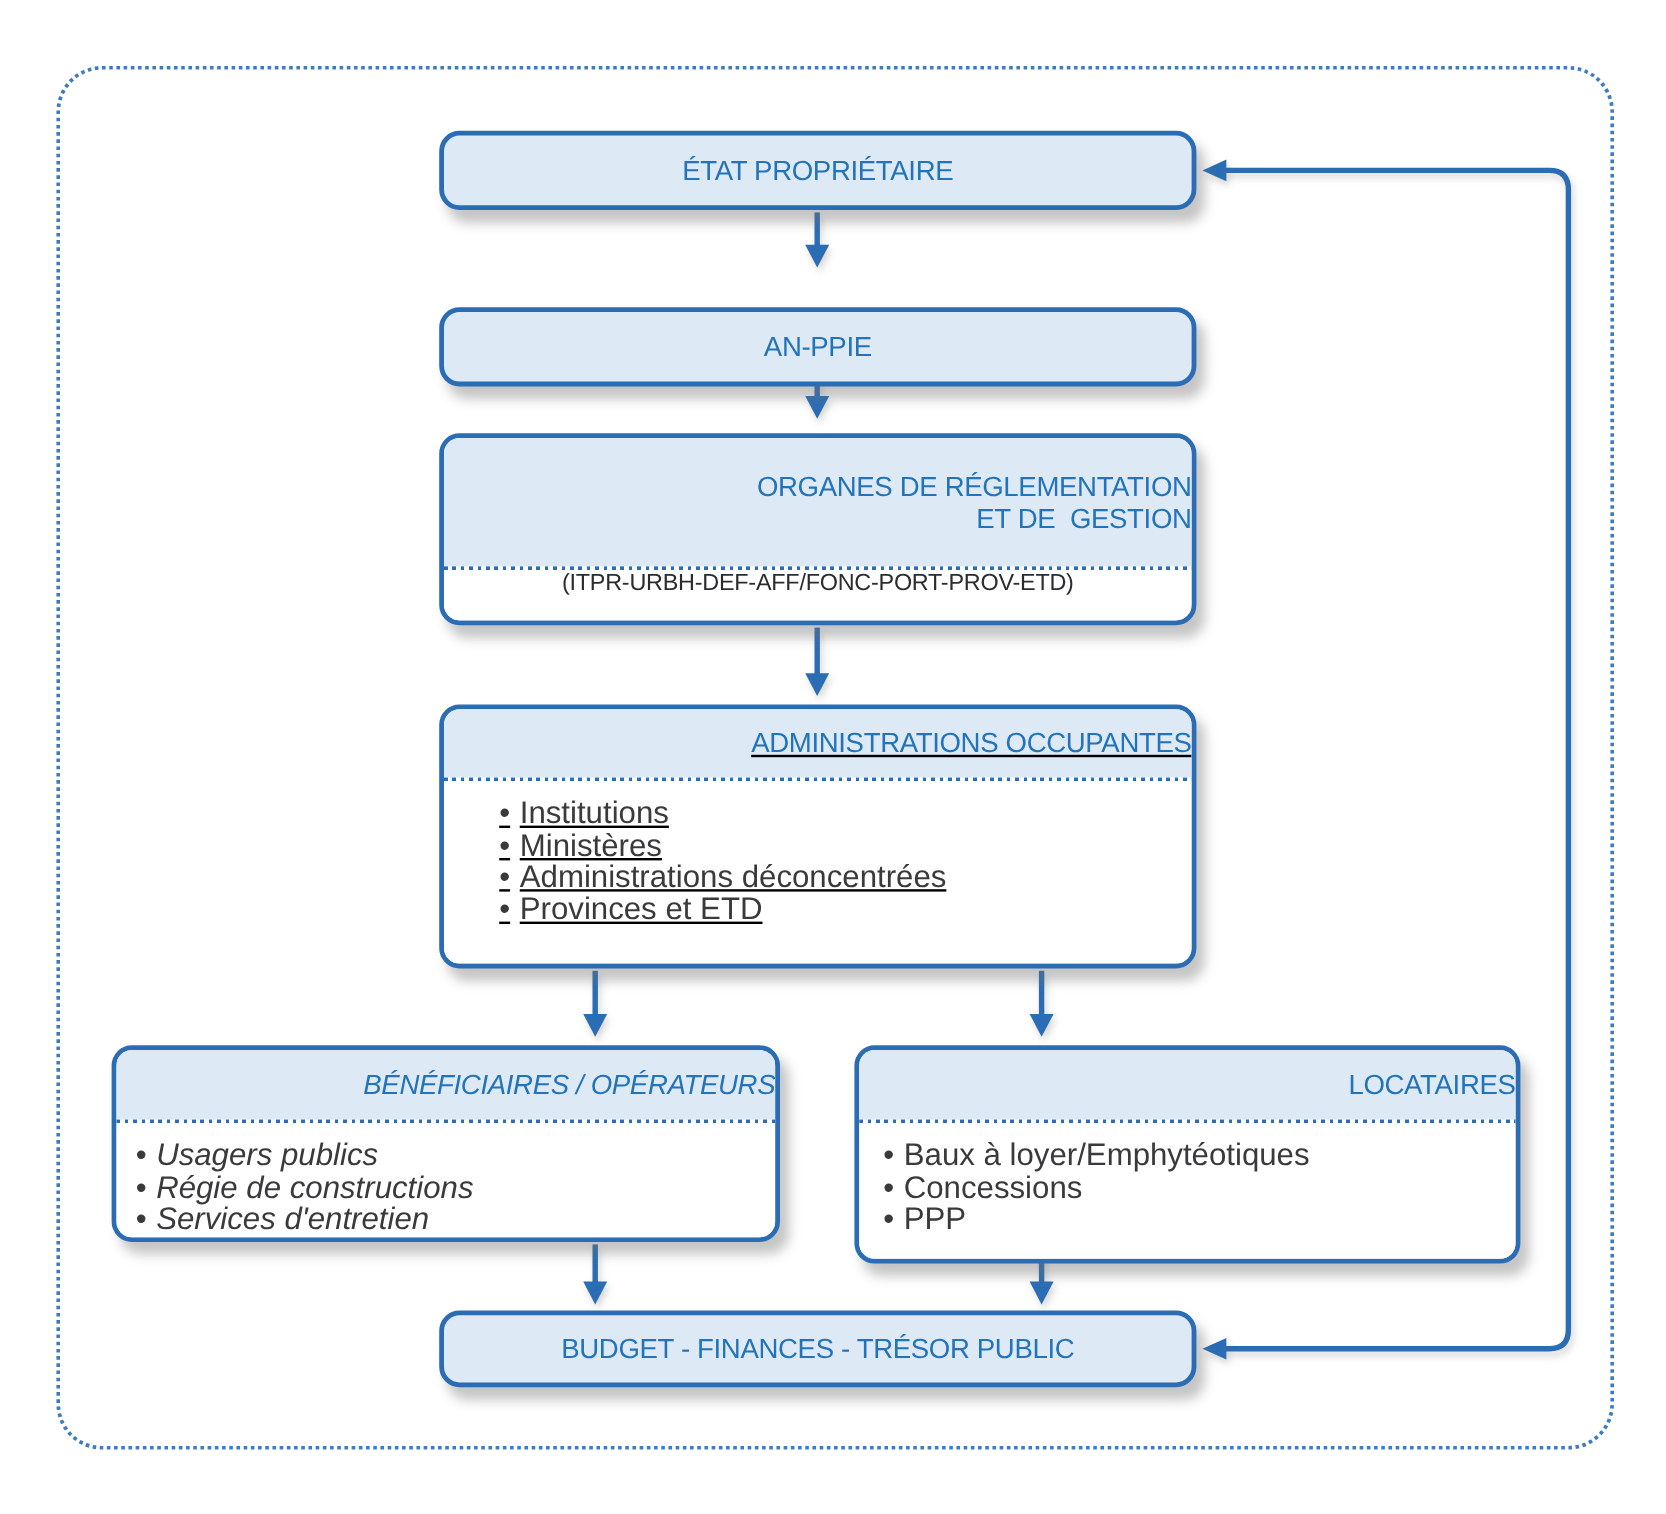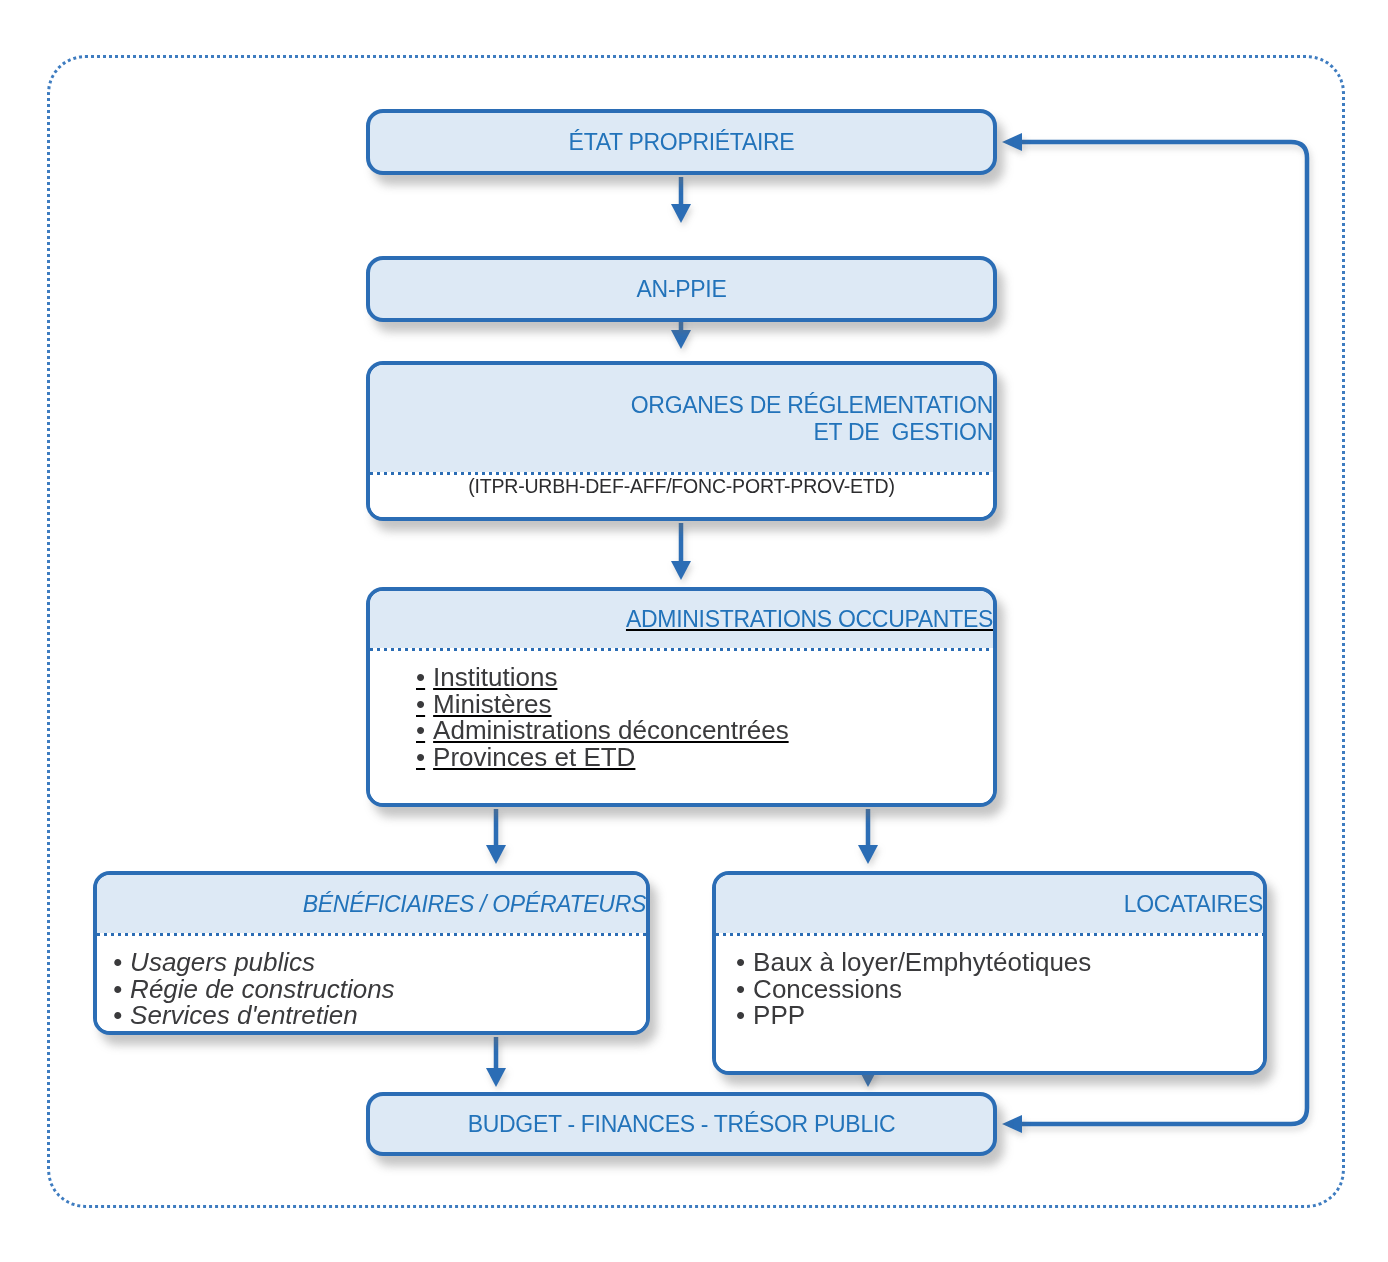--- a/index.html
+++ b/index.html
@@ -119,7 +119,7 @@
   #node-benef .node__header { height: 58px; }
   #node-benef .bullets { padding-left: 16px; }
 
-  #node-locat { left: 712px; top: 871px; width: 555px; height: 204px; }
+  #node-locat { left: 712px; top: 871px; width: 555px; height: 182px; }
   #node-locat .node__header { height: 58px; }
   #node-locat .bullets { padding-left: 20px; }
 

